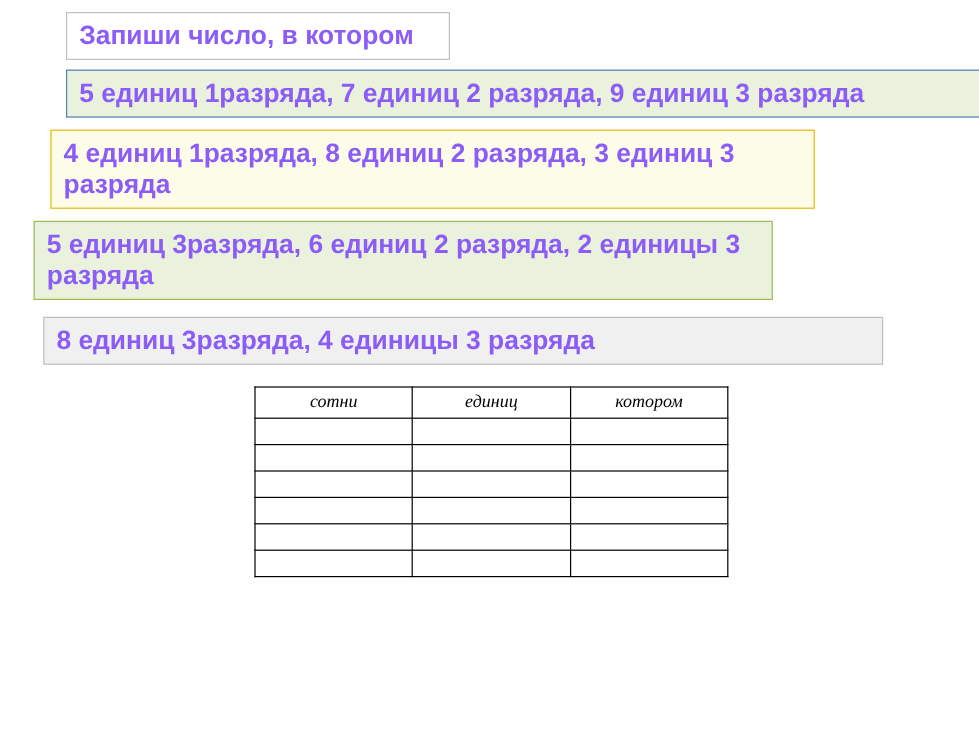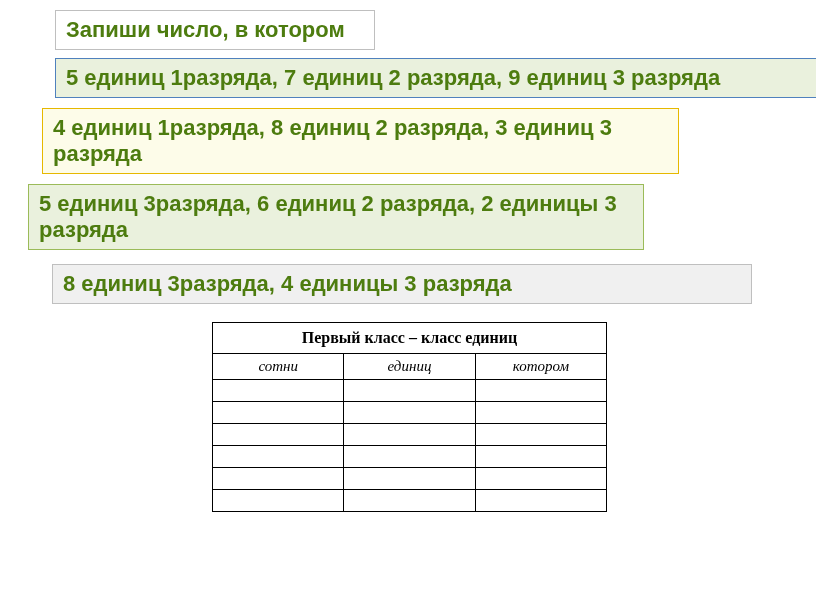--- a/index.html
+++ b/index.html
@@ -16,7 +16,7 @@
       padding: 6px 10px;
       font-weight: bold;
       font-size: 22px;
-      color: #4d7c0f;
+      color: #8b5cf6;
       margin-bottom: 10px;
     }
     .box-title {

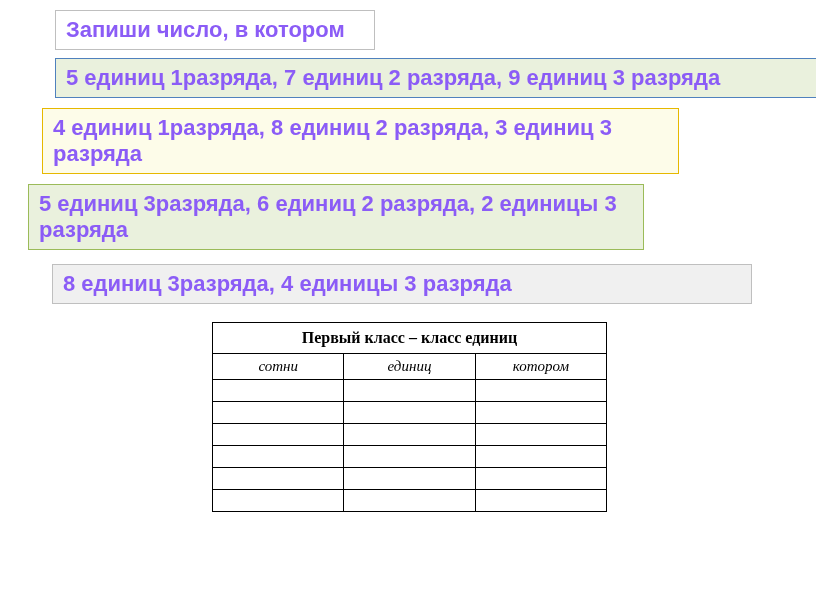--- a/index.html
+++ b/index.html
@@ -47,7 +47,7 @@
     .box-gray {
       background: #f0f0f0;
       border-color: #bfbfbf;
-      margin-left: 52px;
+      margin-left: 36px;
       width: 700px;
       margin-top: 14px;
     }

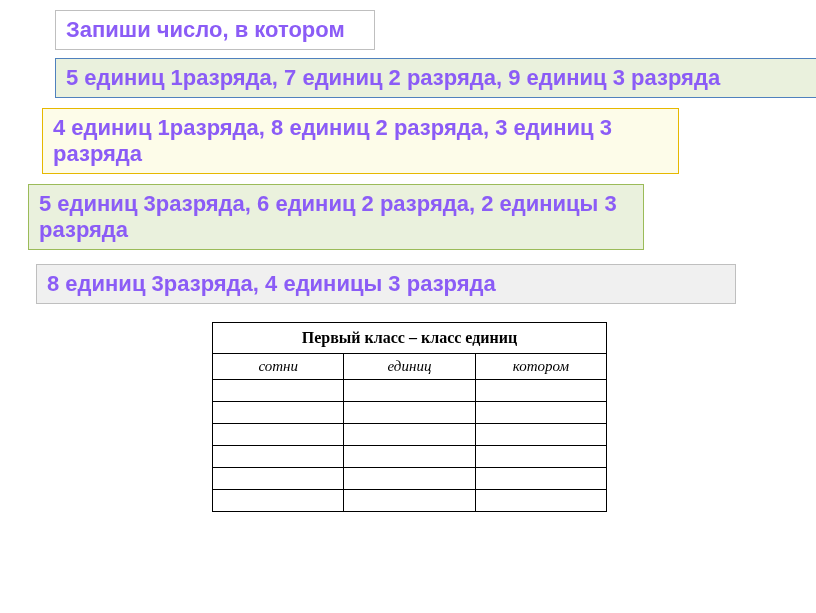--- a/index.html
+++ b/index.html
@@ -105,9 +105,6 @@
 <div class="table-wrap">
   <table>
     <tbody>
-        <tr>
-      <td colspan="3" class="hdr-title">Первый класс – класс единиц</td>
-    </tr>
     <tr>
       <td class="hdr-sub col1">сотни</td>
       <td class="hdr-sub col2">единиц</td>

